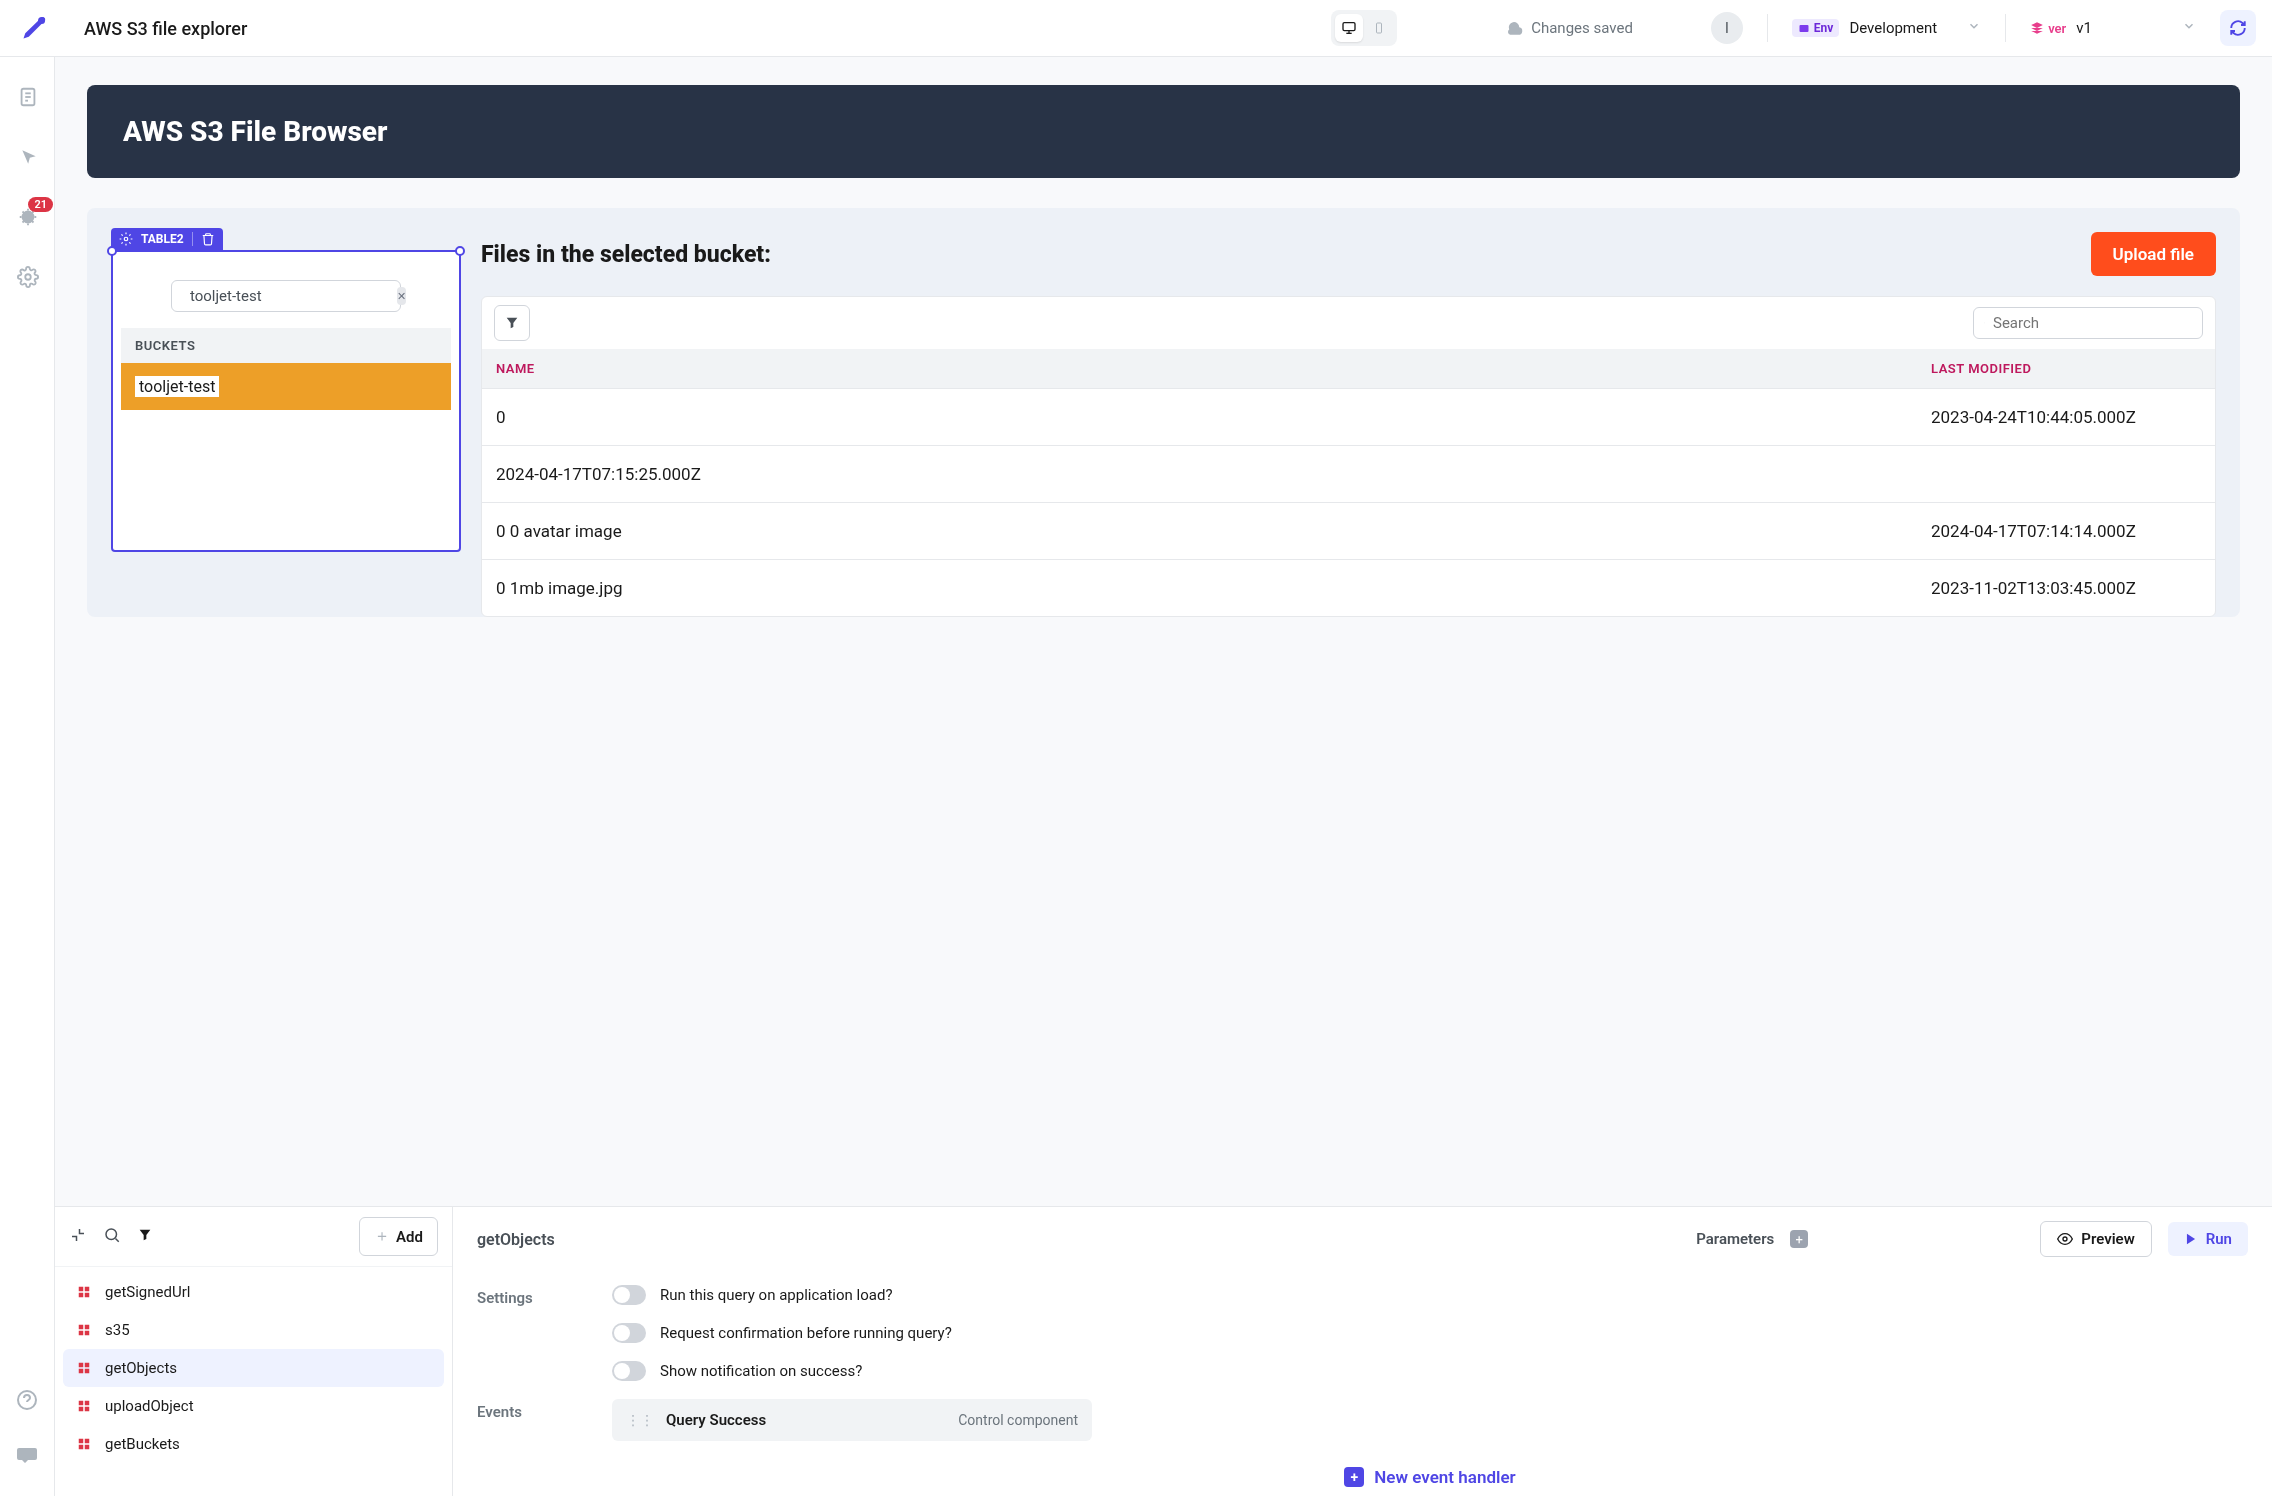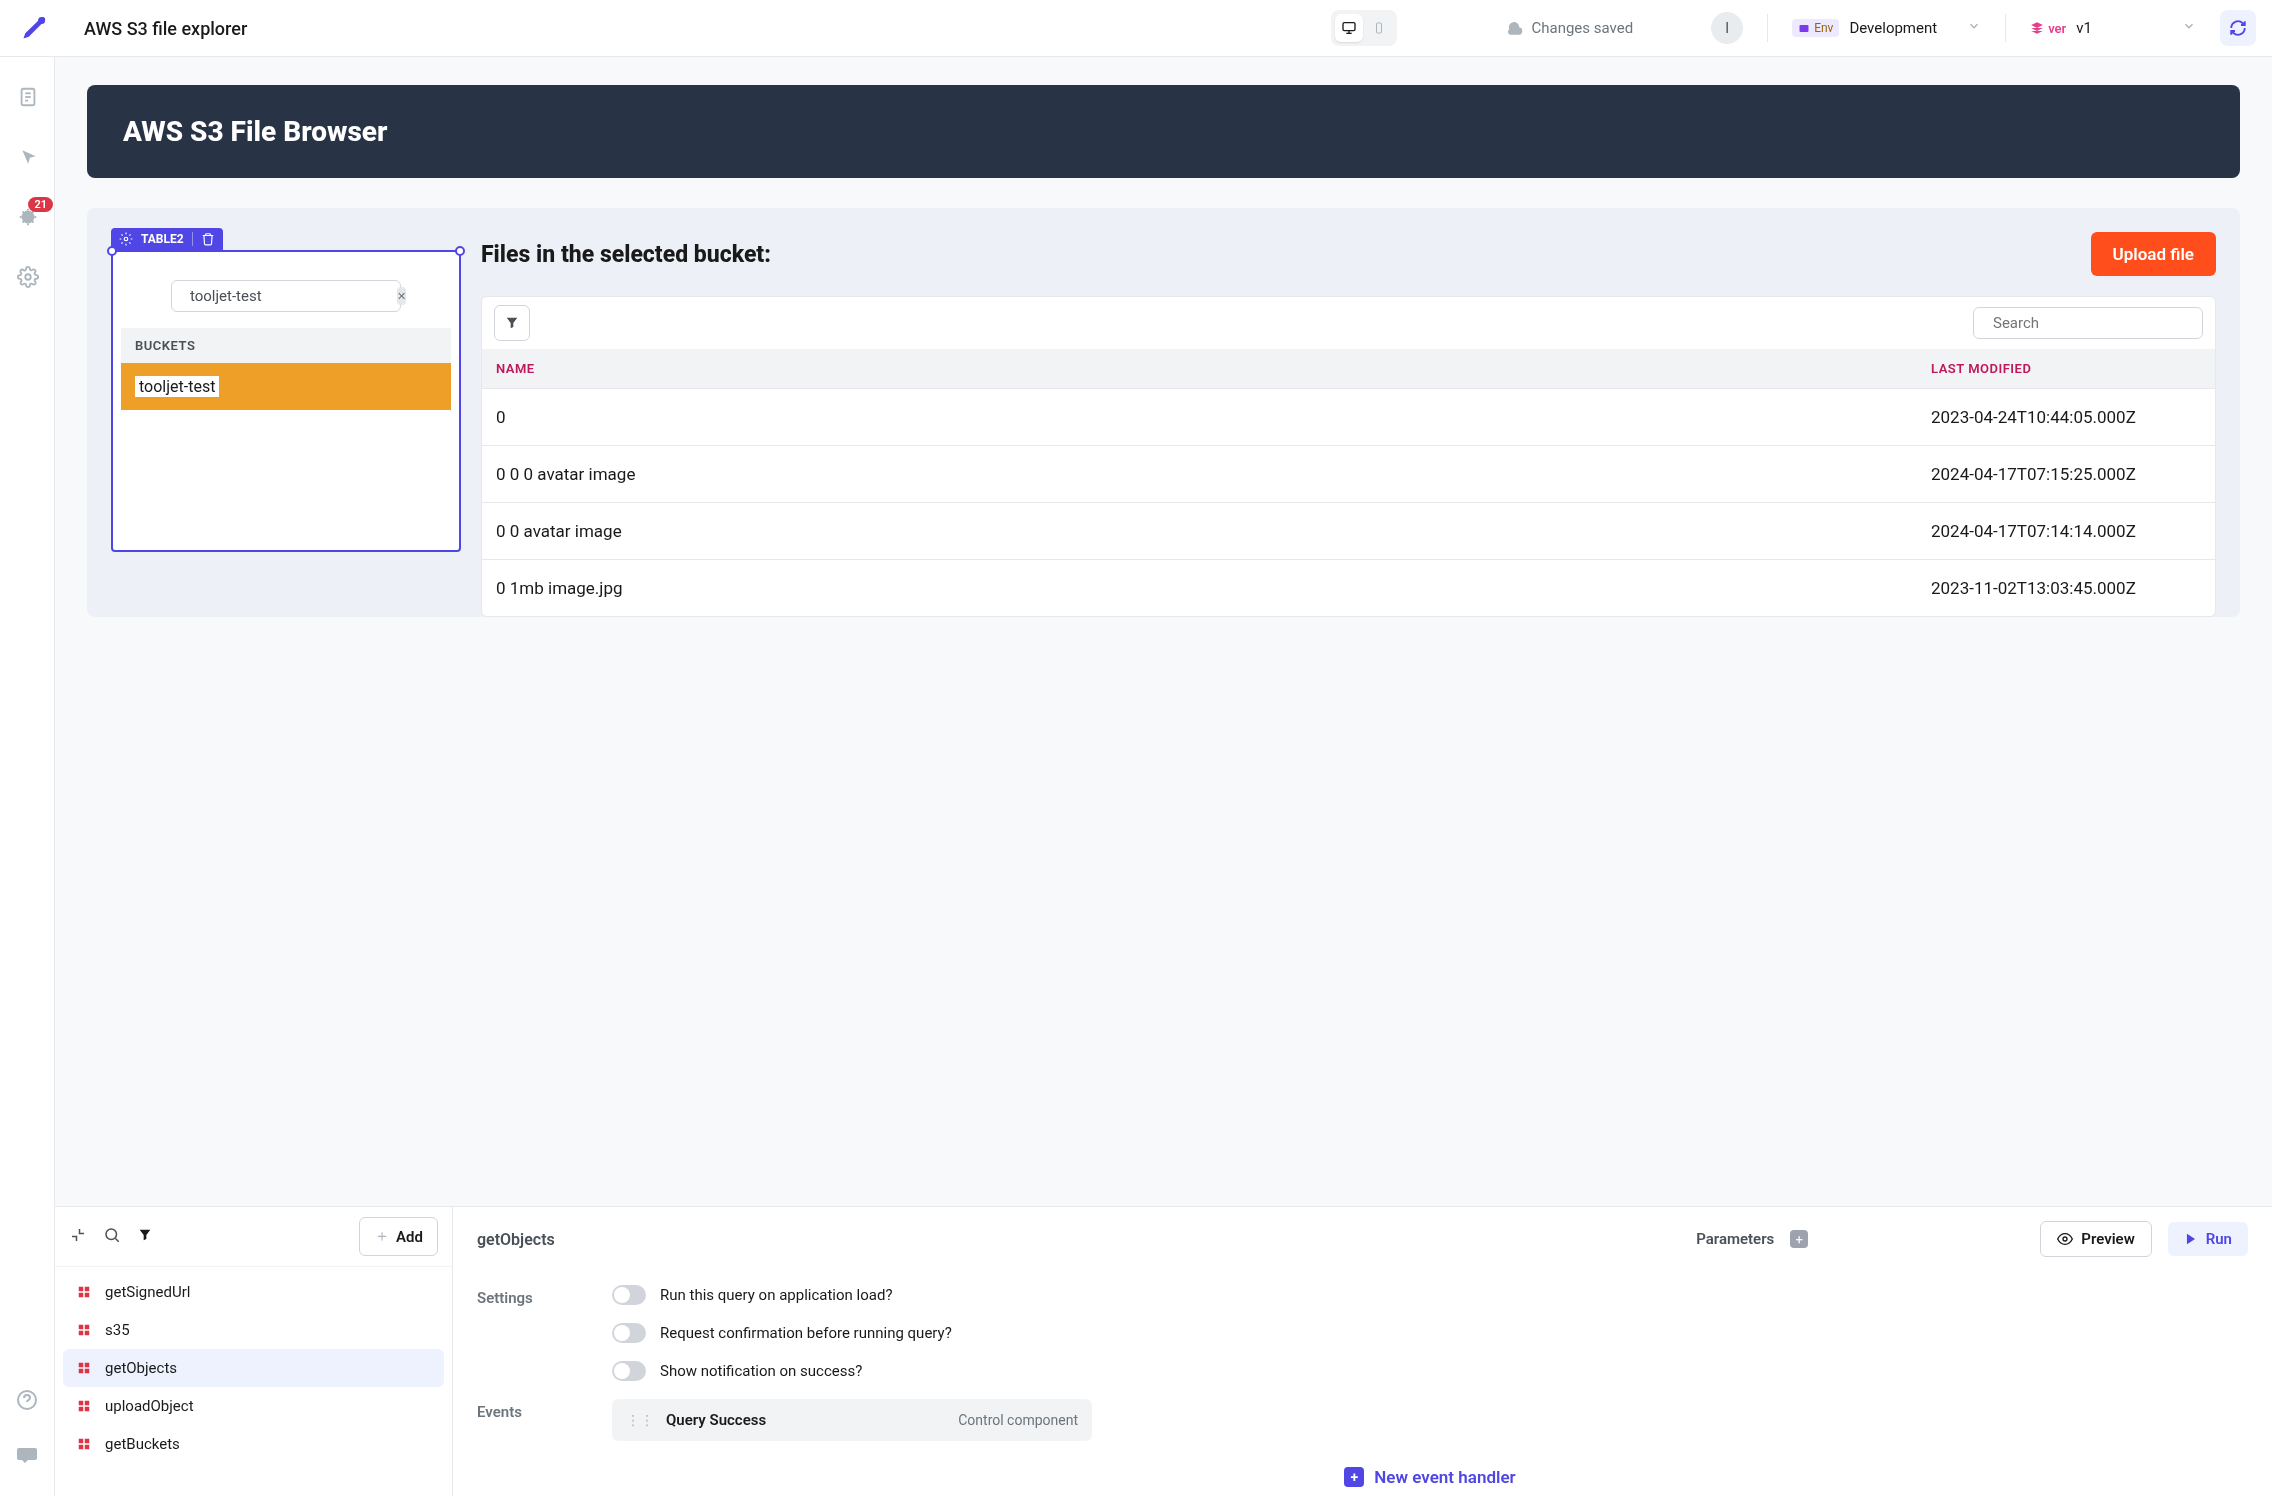--- a/index.html
+++ b/index.html
@@ -17,7 +17,7 @@
 .avatar { width: 32px; height: 32px; border-radius: 50%; background: #e9ecef; display: flex; align-items: center; justify-content: center; color: #495057; font-size: 14px; }
 .divider { width: 1px; height: 28px; background: #e6e8eb; }
 .env-sel, .ver-sel { display: flex; align-items: center; gap: 10px; font-size: 15px; }
-.env-sel .badge { background: #ede9fe; color: #a16207; padding: 2px 6px; border-radius: 4px; font-size: 12px; font-weight: 400; display:flex; align-items:center; gap:4px;}
+.env-sel .badge { background: #ede9fe; color: #6d28d9; padding: 2px 6px; border-radius: 4px; font-size: 12px; font-weight: 700; display:flex; align-items:center; gap:4px;}
 .env-sel .badge svg { width:12px; height:12px; }
 .ver-sel .badge { color: #e83e8c; font-size: 13px; font-weight: 600; display:flex; align-items:center; gap:4px; }
 .ver-sel .badge svg { width:14px; height:14px; }

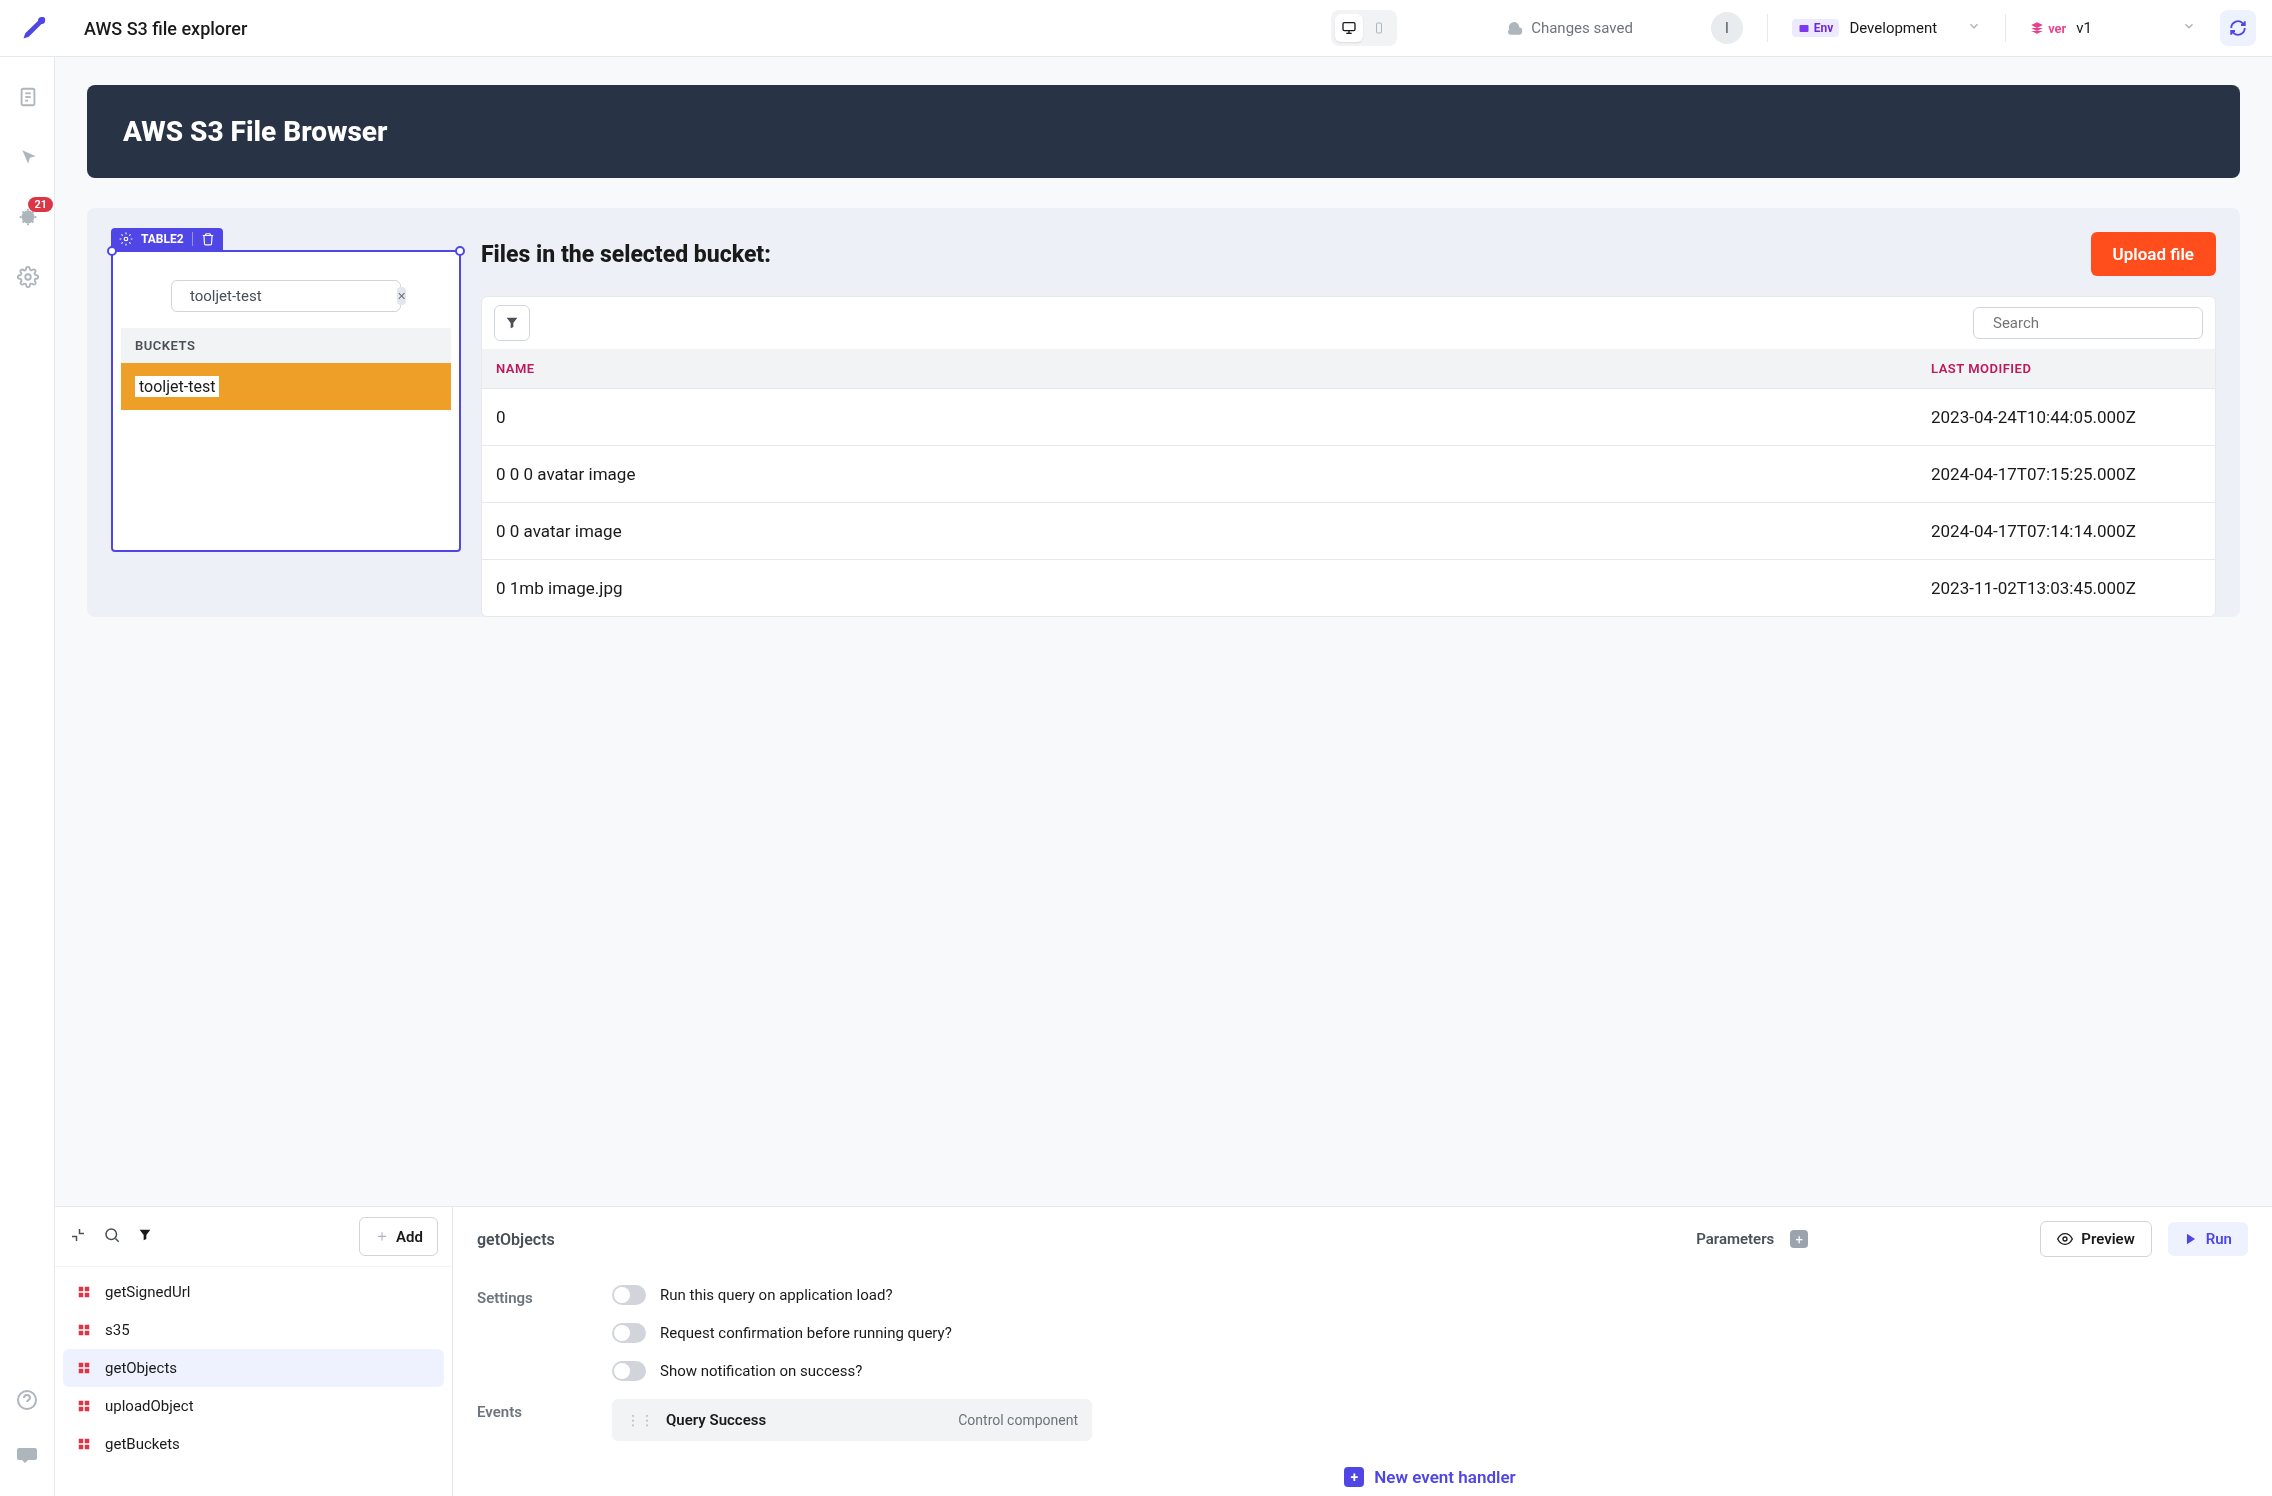--- a/index.html
+++ b/index.html
@@ -280,7 +280,6 @@
                   <div class="col-mod">2023-04-24T10:44:05.000Z</div>
                 </div>
                 <div class="file-row">
-                  <div class="col-name">0 0 0 avatar image</div>
                   <div class="col-mod">2024-04-17T07:15:25.000Z</div>
                 </div>
                 <div class="file-row">

